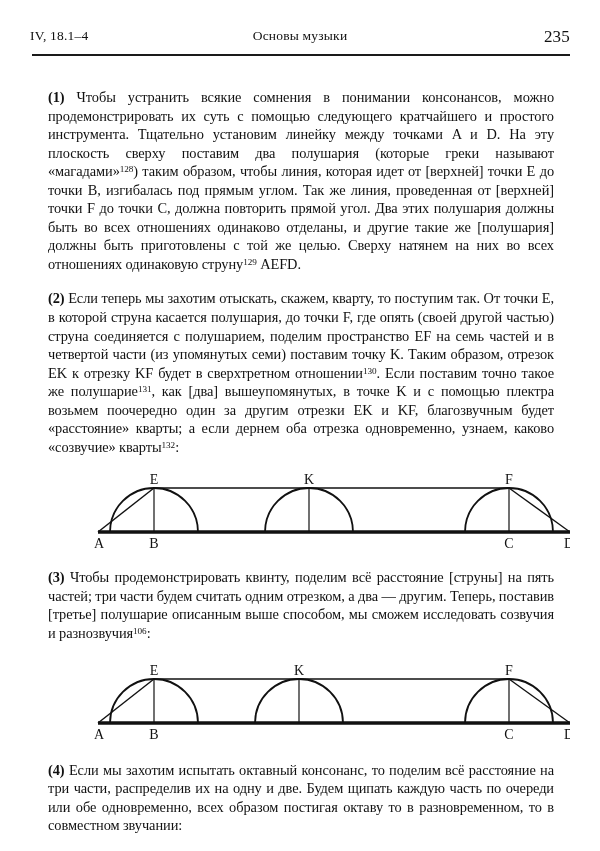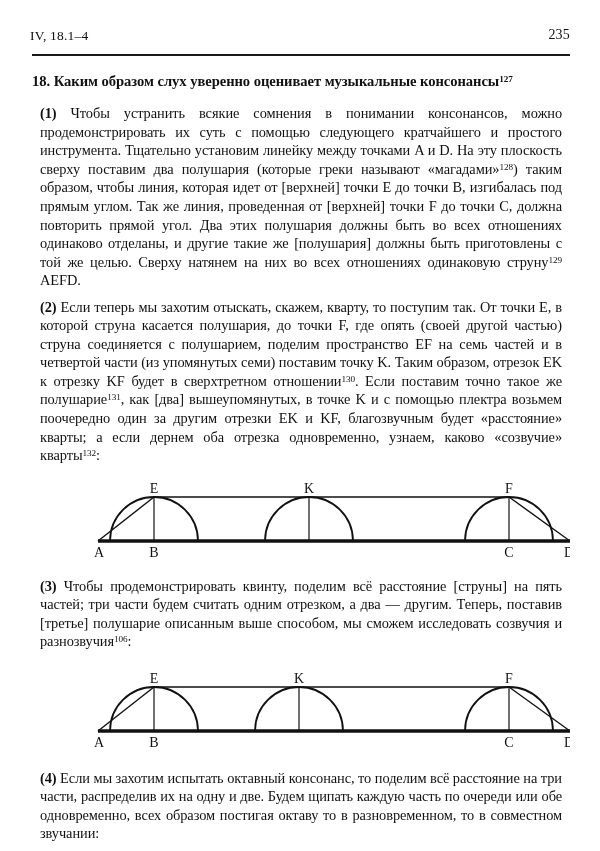--- a/index.html
+++ b/index.html
@@ -119,6 +119,7 @@
 
   <div class="runhead">
     <span class="folio-left">IV, 18.1–4</span>
+    <span class="booktitle">Основы музыки</span>
     <span class="folio-right">235</span>
   </div>
   <div class="rule"></div>

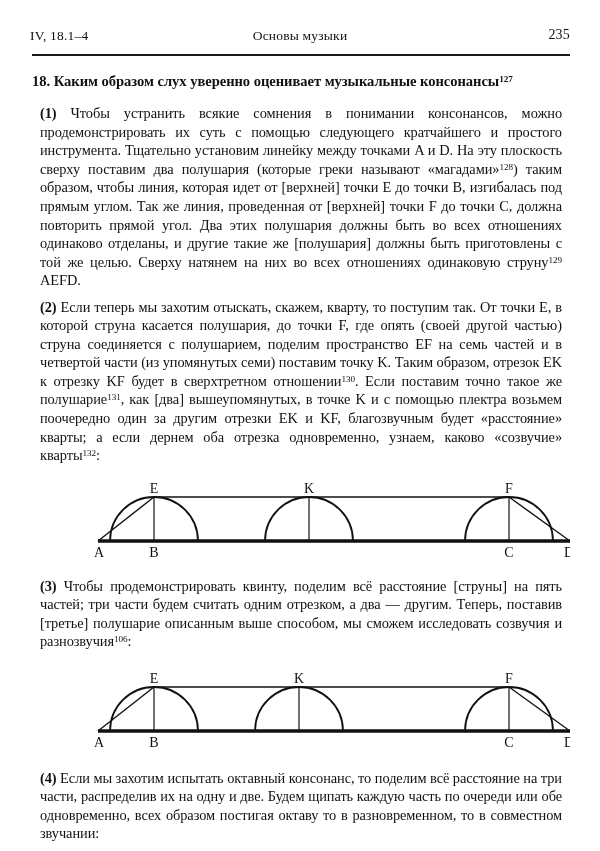--- a/index.html
+++ b/index.html
@@ -51,7 +51,7 @@
     position: absolute;
     right: 0;
     top: -1px;
-    font-size: 14px;
+    font-size: 17px;
     white-space: nowrap;
   }
   .rule {

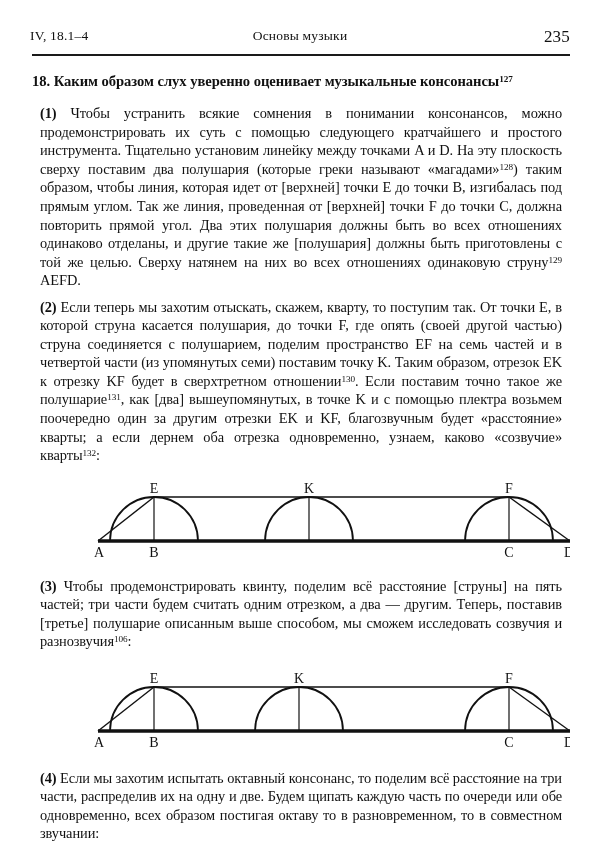--- a/index.html
+++ b/index.html
@@ -126,7 +126,6 @@
 
   <div class="col">
 
-    <h2 class="section-title"><span>18. Каким образом слух уверенно оценивает музыкальные консонансы</span><sup>127</sup></h2>
 
     <p class="para"><span class="lead">(1)</span><span> Чтобы устранить всякие сомнения в понимании консонансов, можно продемонстрировать их суть с помощью следующего кратчайшего и простого инструмента. Тщательно установим линейку между точками A и D. На эту плоскость сверху поставим два полушария (которые греки называют «магадами»</span><sup>128</sup><span>) таким образом, чтобы линия, которая идет от [верхней] точки E до точки B, изгибалась под прямым углом. Так же линия, проведенная от [верхней] точки F до точки C, должна повторить прямой угол. Два этих полушария должны быть во всех отношениях одинаково отделаны, и другие такие же [полушария] должны быть приготовлены с той же целью. Сверху натянем на них во всех отношениях одинаковую струну</span><sup>129</sup><span> AEFD.</span></p>
 

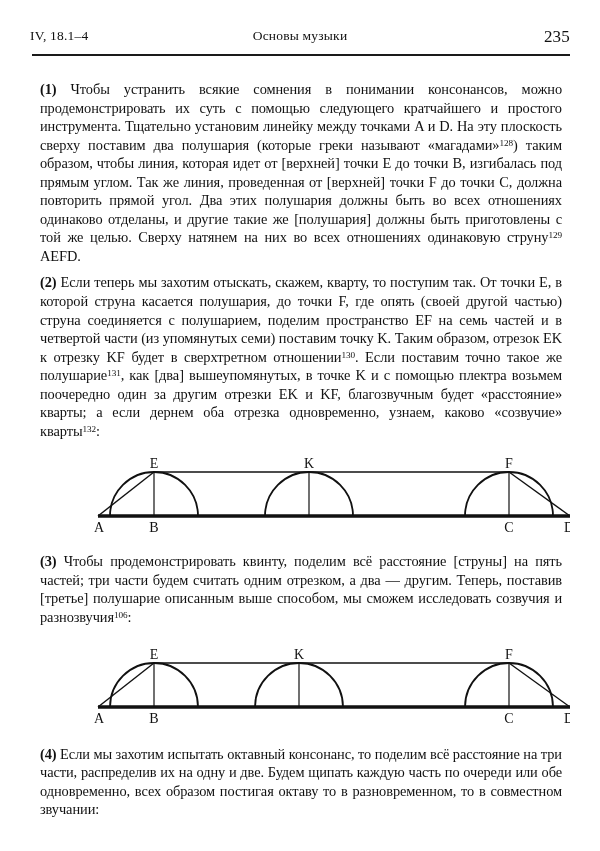--- a/index.html
+++ b/index.html
@@ -80,7 +80,7 @@
   }
 
   p.para {
-    margin: 8px;
+    margin: 16px;
     font-size: 14.4px;
     line-height: 18.55px;
     text-align: justify;

